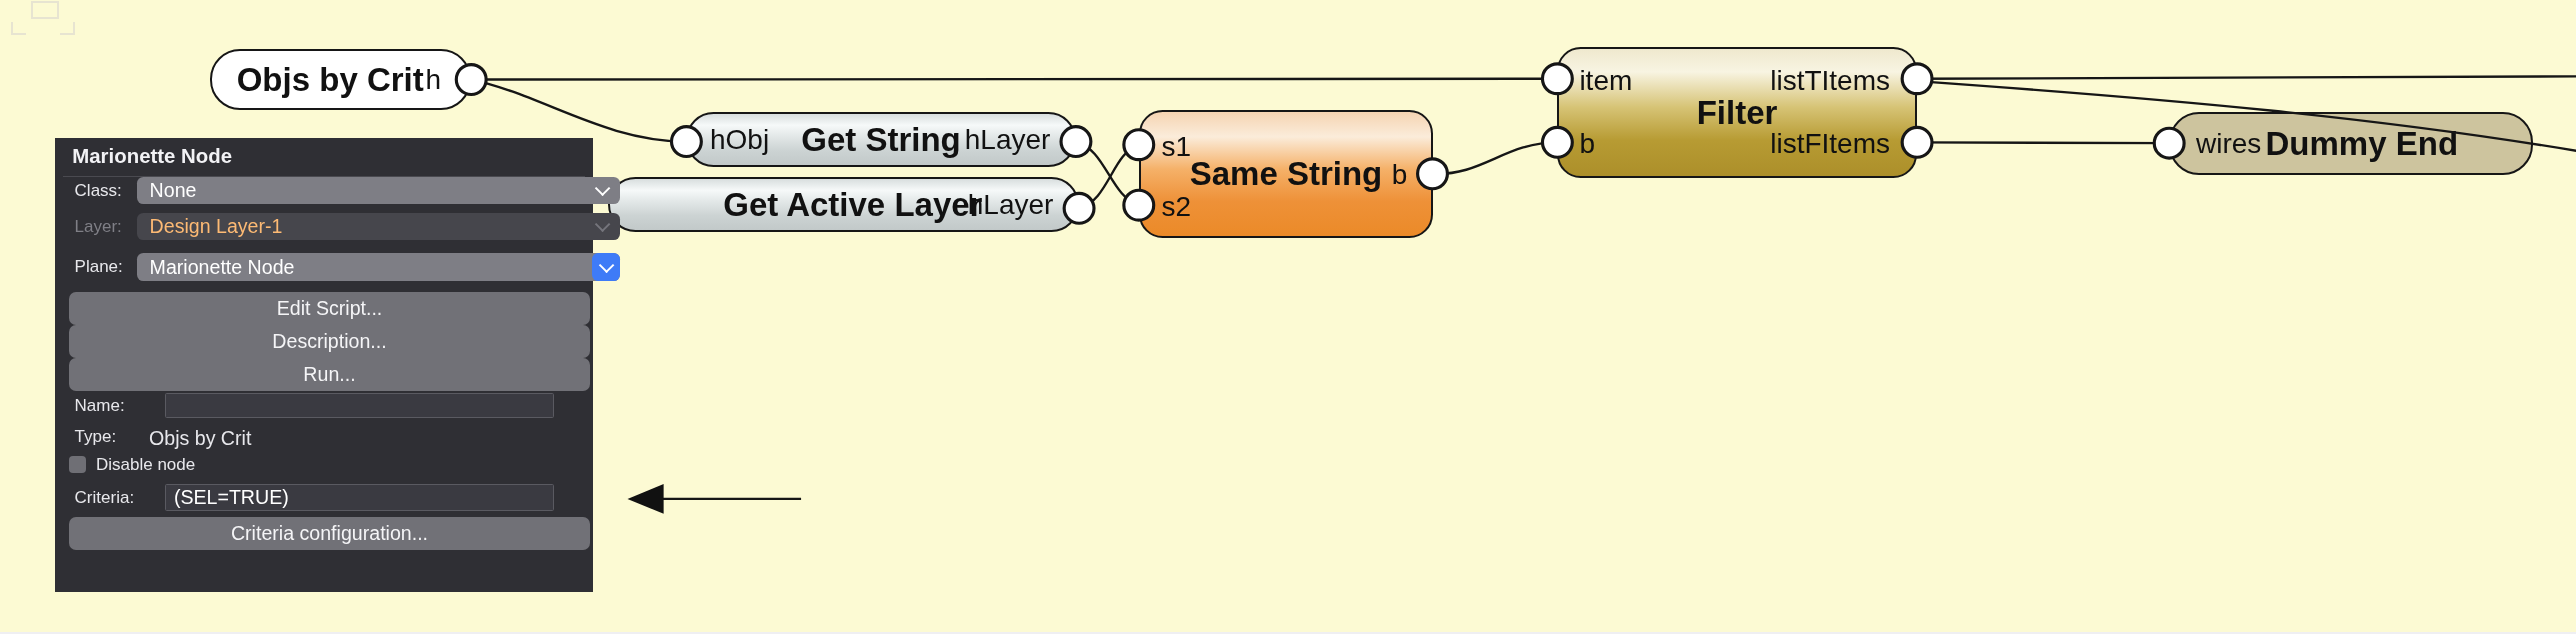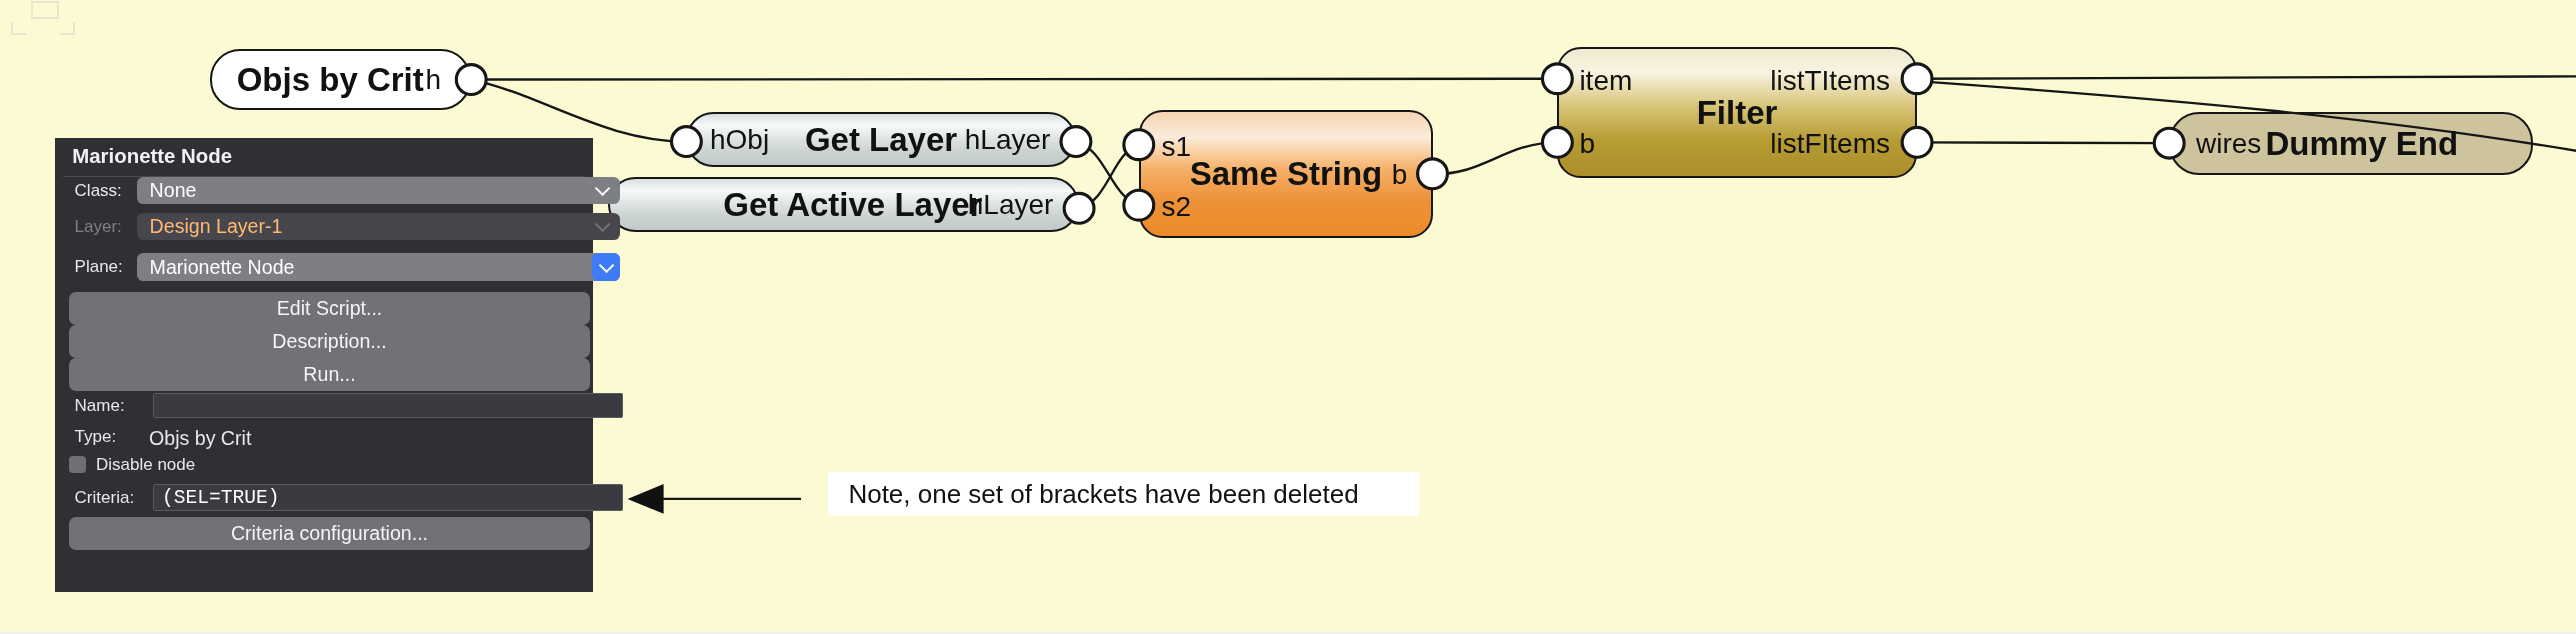--- a/index.html
+++ b/index.html
@@ -82,7 +82,7 @@
 
   <div class="node pill n-gray" style="left:686px;top:112px;width:390px;height:55px;">
     <span class="plabel" style="left:22px;">hObj</span>
-    <span class="ntitle">Get Layer</span>
+    <span class="ntitle">Get String</span>
     <span class="plabel" style="right:23.6px;">hLayer</span>
   </div>
 

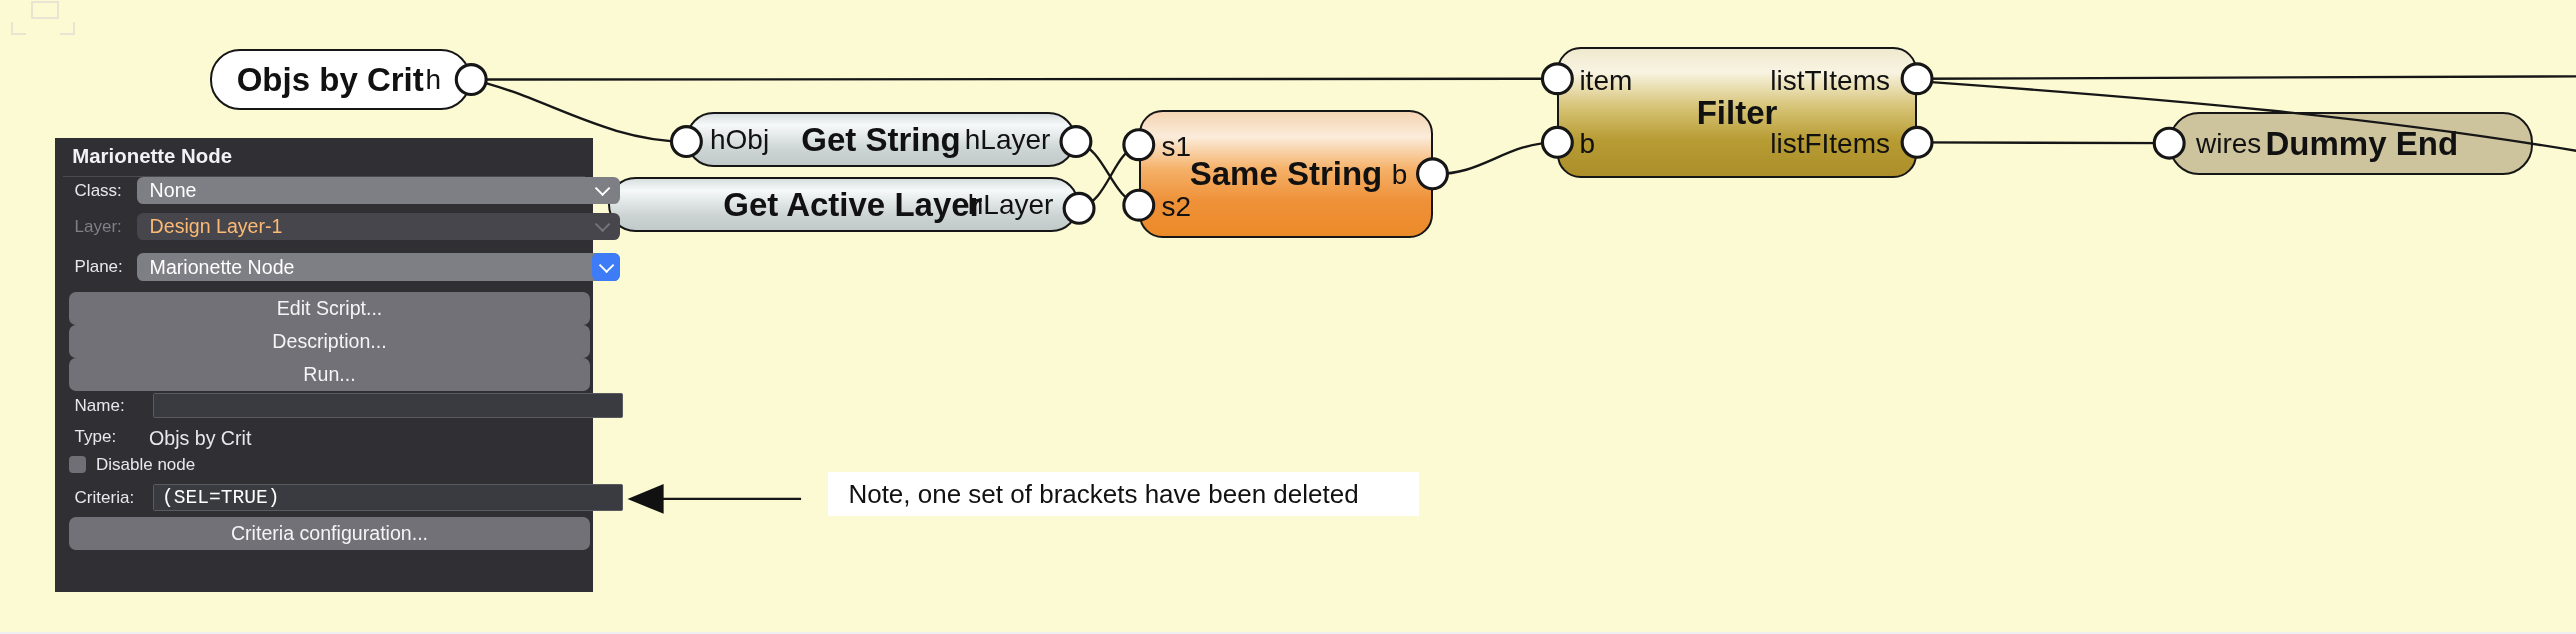--- a/index.html
+++ b/index.html
@@ -47,9 +47,9 @@
   .bluebtn .chev{margin:0;margin-top:-3.9px;}
   .pbtn{position:absolute;left:14px;width:521px;height:33px;border-radius:7px;background:#717177;
         color:#F5F5F7;font-size:19.6px;display:flex;align-items:center;justify-content:center;}
-  .pinput{position:absolute;left:98px;width:470px;height:25px;background:#3A3A41;border:0.8px solid #5A5A61;
+  .pinput{position:absolute;left:110px;width:389px;height:25px;background:#3A3A41;border:0.8px solid #5A5A61;
           box-sizing:border-box;color:#FFFFFF;font-size:19.6px;padding:0 7.9px;border-radius:1.6px;
-          font-family:Liberation Mono, monospace;}
+          font-family:Liberation Sans, sans-serif;}
   .pvalue{position:absolute;left:94px;color:#E8E8EC;font-size:19.6px;}
   .cbox{position:absolute;left:14px;width:17.3px;height:17.3px;border-radius:3.9px;background:#6F6F75;}
 

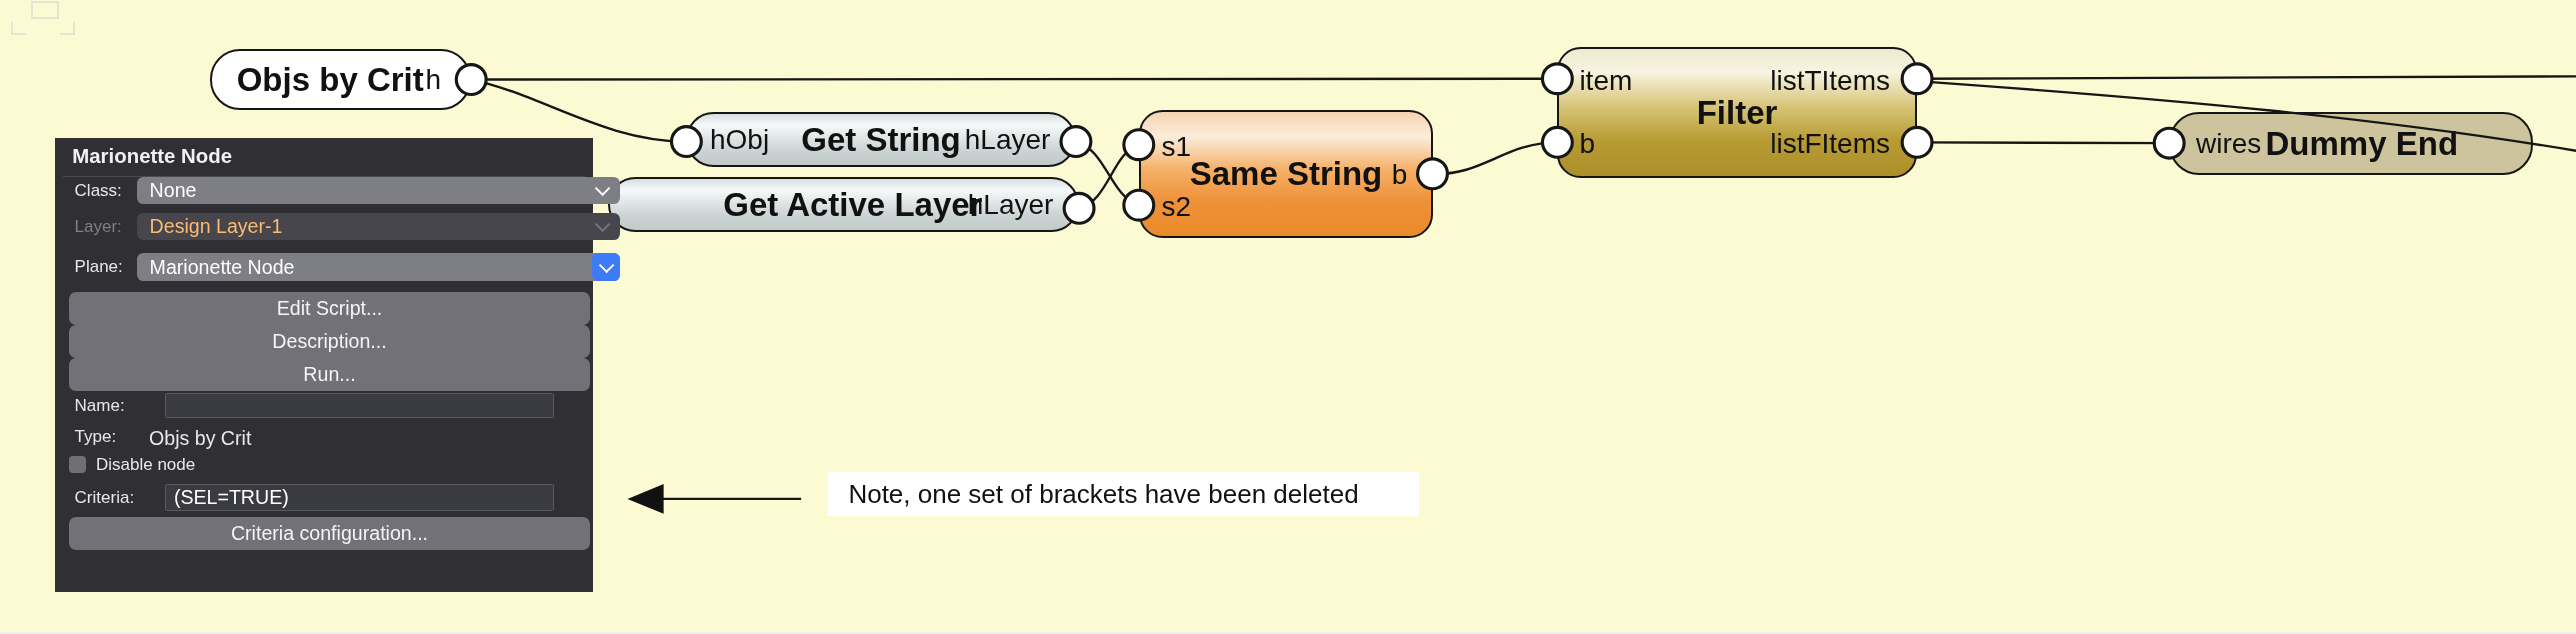--- a/index.html
+++ b/index.html
@@ -138,9 +138,6 @@
     <polygon points="799,635 845,616 845,654"></polygon>
   </svg>
 
-  <div class="notebox">
-    <span>Note, one set of brackets have been deleted</span>
-  </div>
 
   <div class="panel">
     <div class="ptitle">Marionette Node</div>

